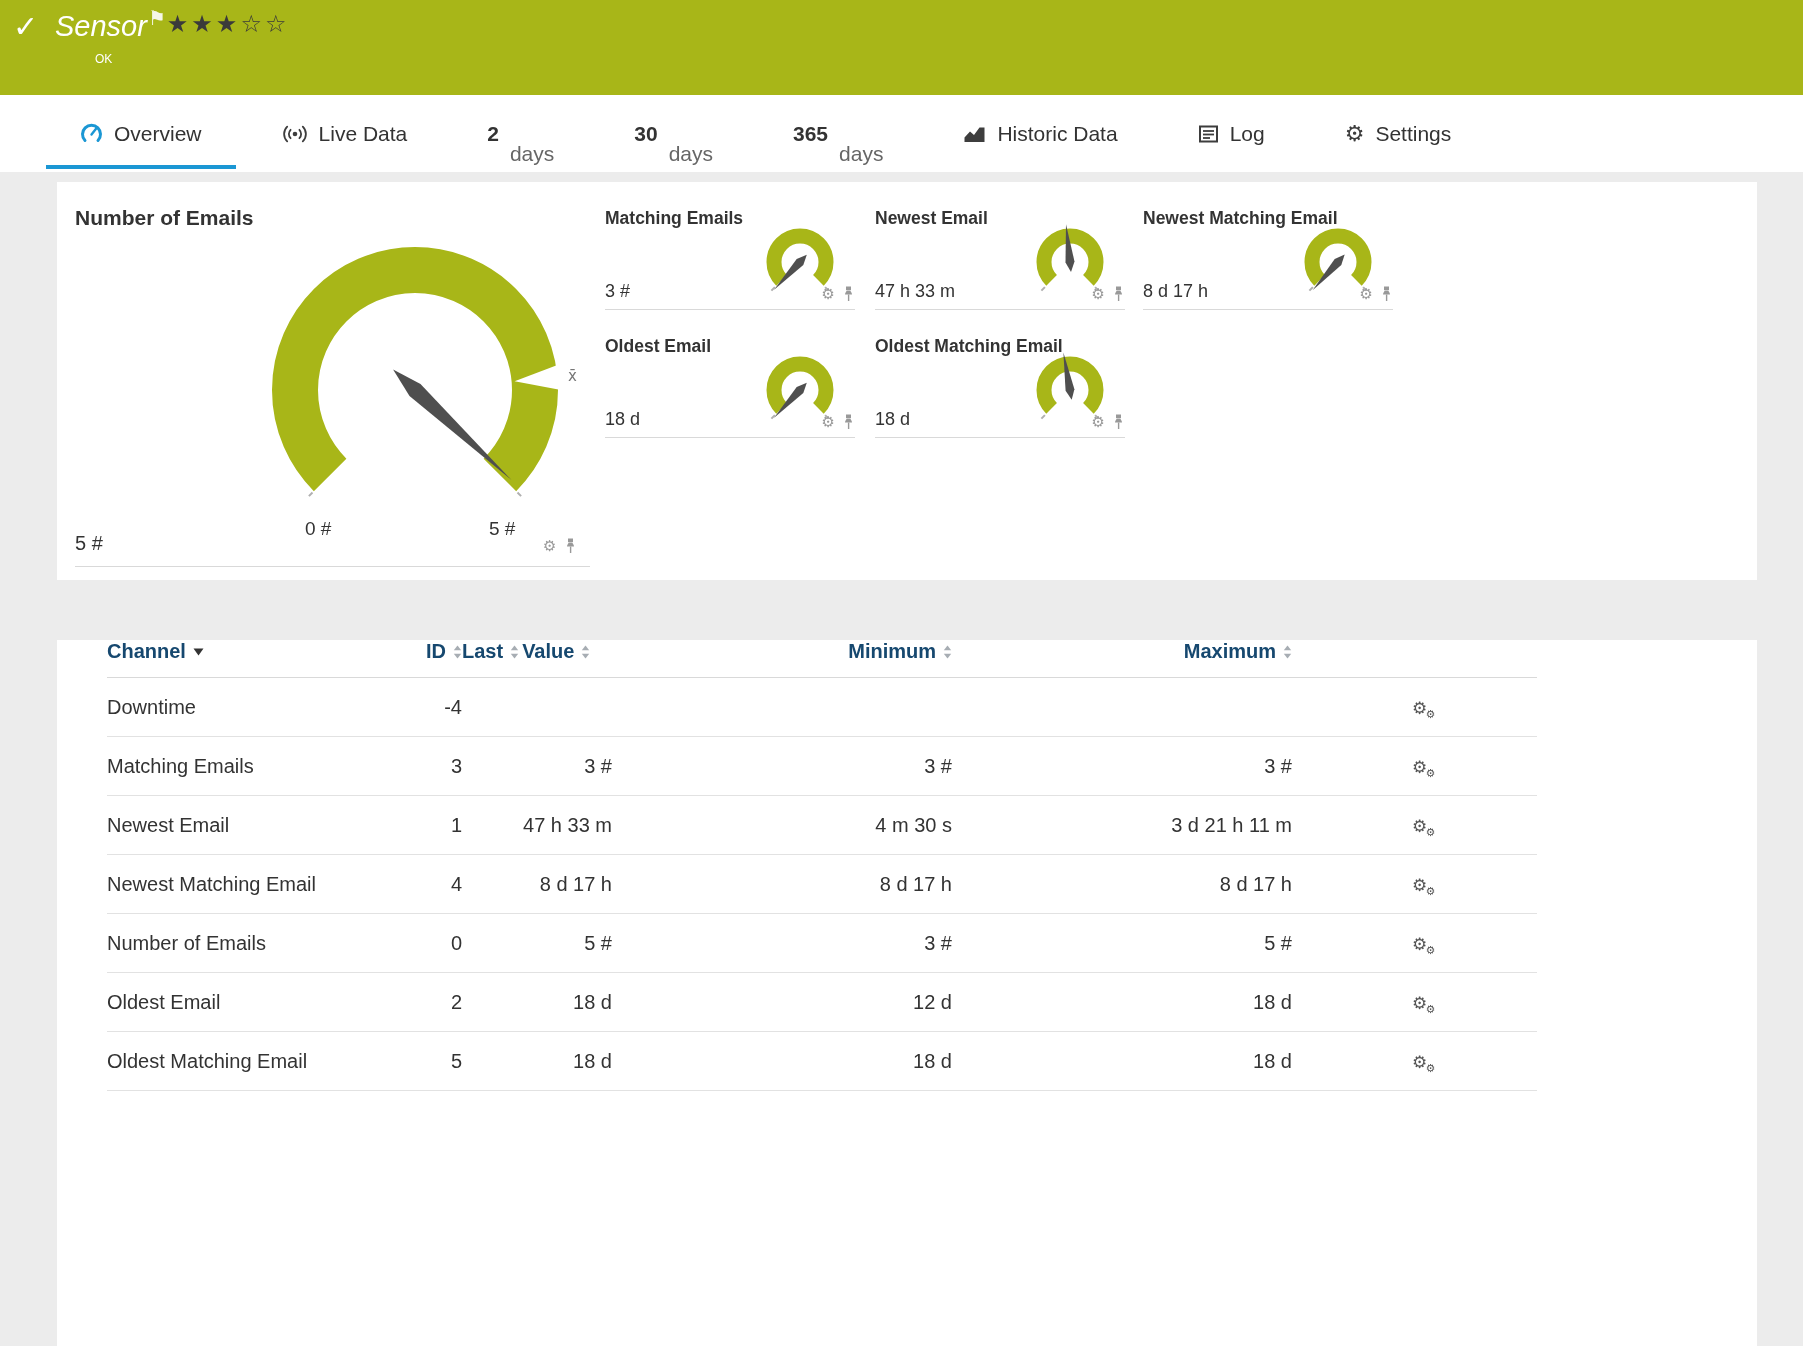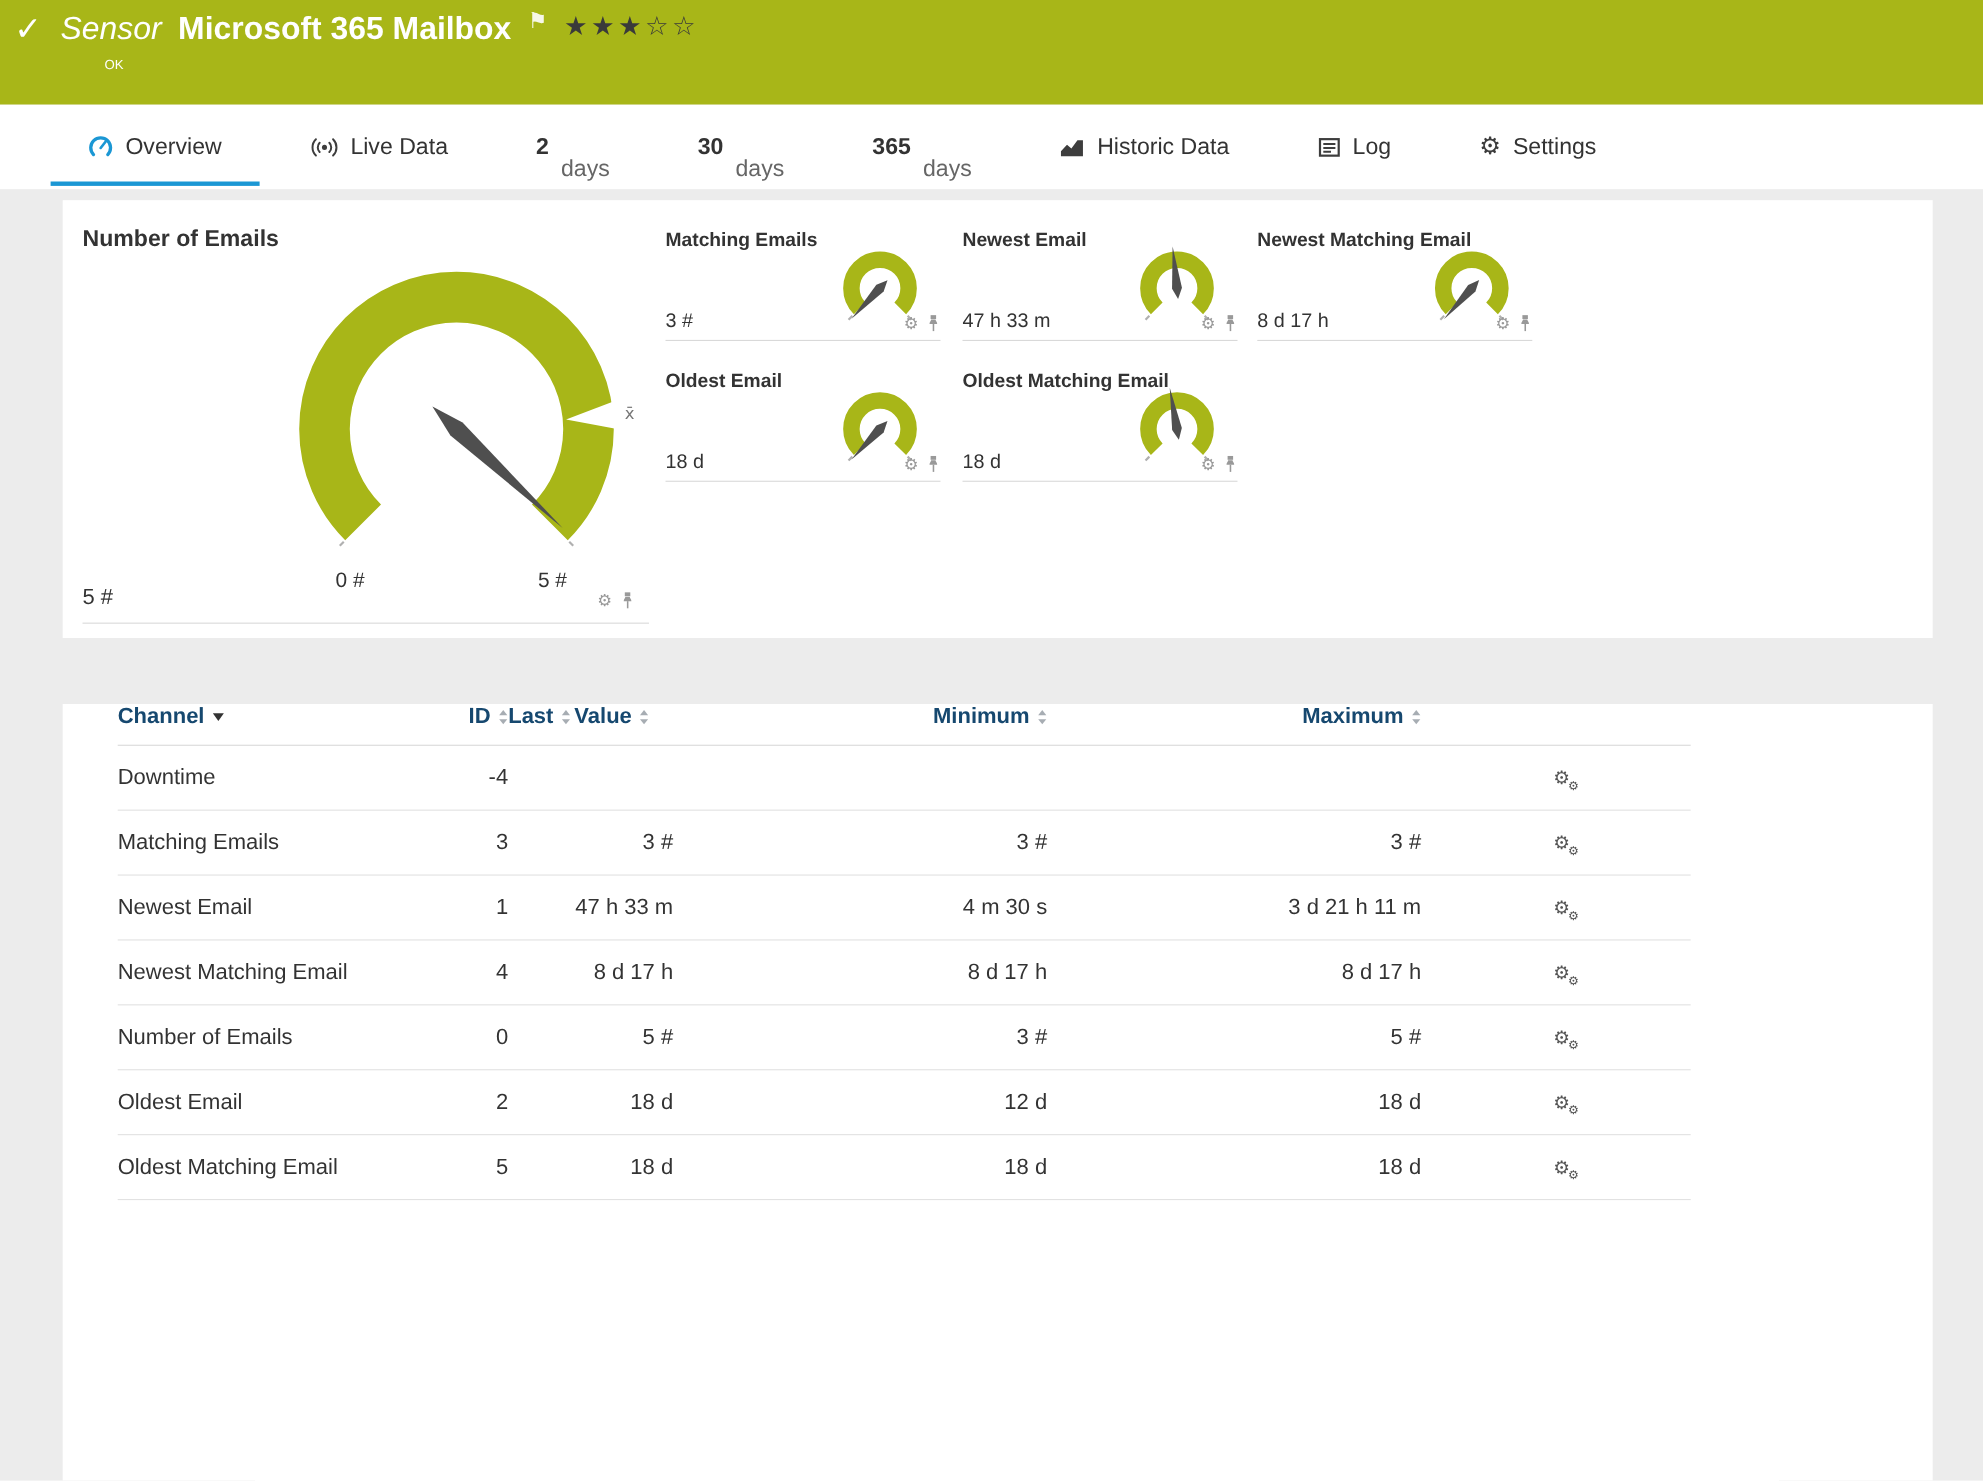--- a/index.html
+++ b/index.html
@@ -19,7 +19,7 @@
   
   .header{height:95px;background:var(--green);position:relative;color:#fff;}
   .check{position:absolute;left:13px;top:12px;font-size:30px;font-weight:bold;color:#fff;}
-  .header-main{display:flex;align-items:flex-start;padding:8px 0 0 55px;gap:15px;}
+  .header-main{display:flex;align-items:flex-start;padding:8px 0 0 55px;gap:1px;}
   .kind{font-style:italic;font-size:29px;padding-top:2px;}
   .title{font-weight:bold;font-size:29px;padding-top:2px;}
   .flag{font-size:20px;color:#fff;opacity:.9;margin-top:0px;}

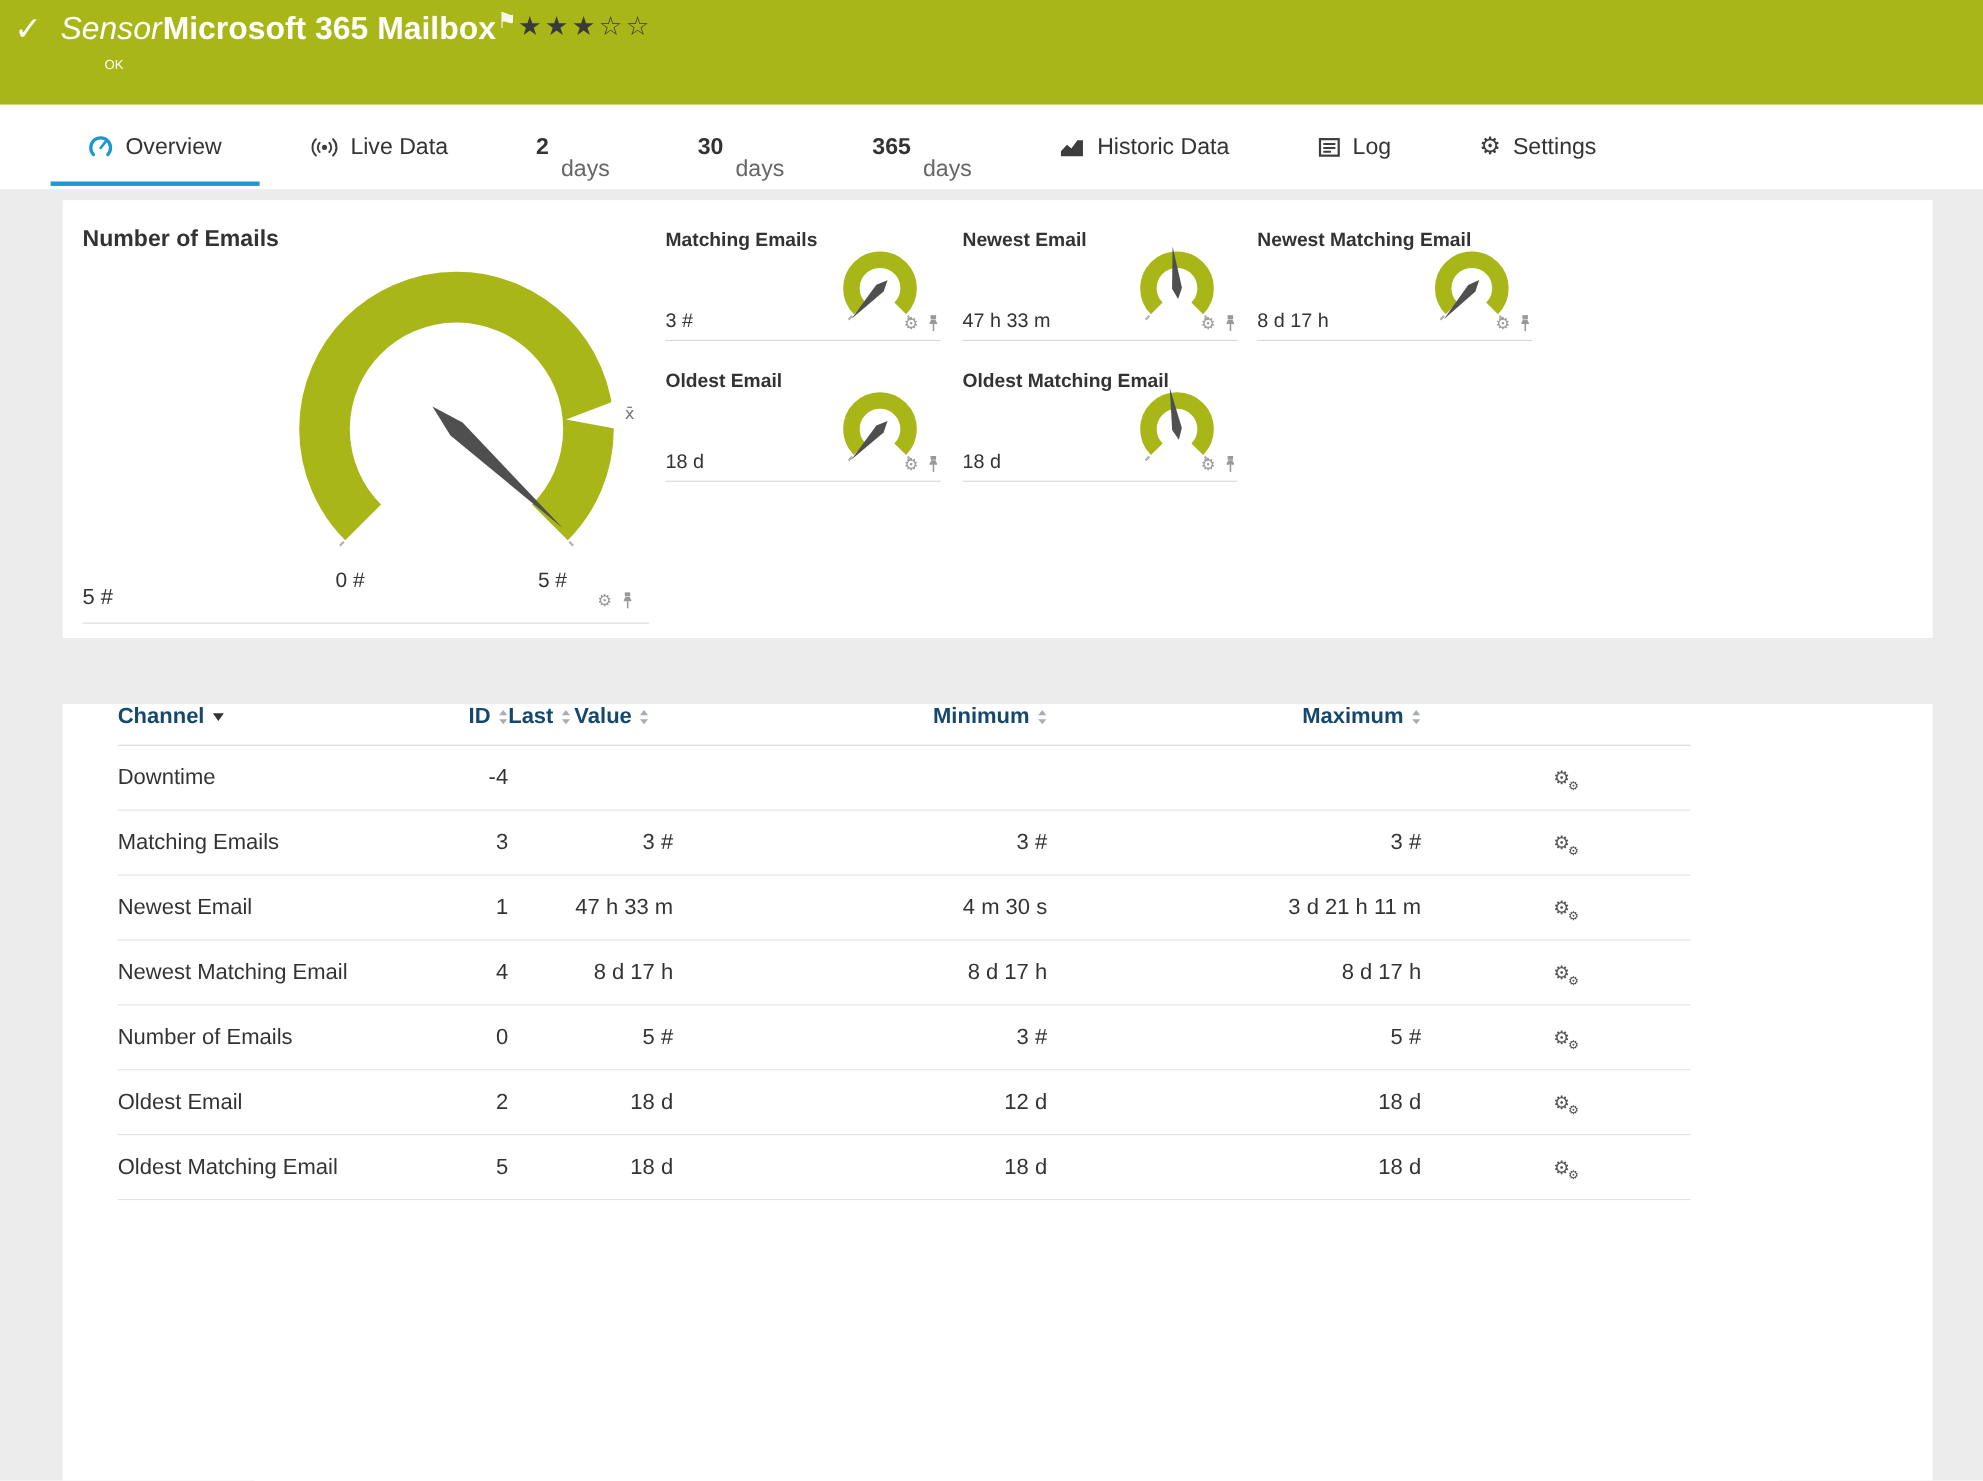--- a/index.html
+++ b/index.html
@@ -82,7 +82,6 @@
   <span class="check uni">✓</span>
   <div class="header-main">
     <span class="kind">Sensor</span>
-    <span class="title">Microsoft 365 Mailbox</span>
     <span class="flag uni">⚑</span>
     <span class="stars"><span>★</span><span>★</span><span>★</span><span>☆</span><span>☆</span></span>
   </div>

